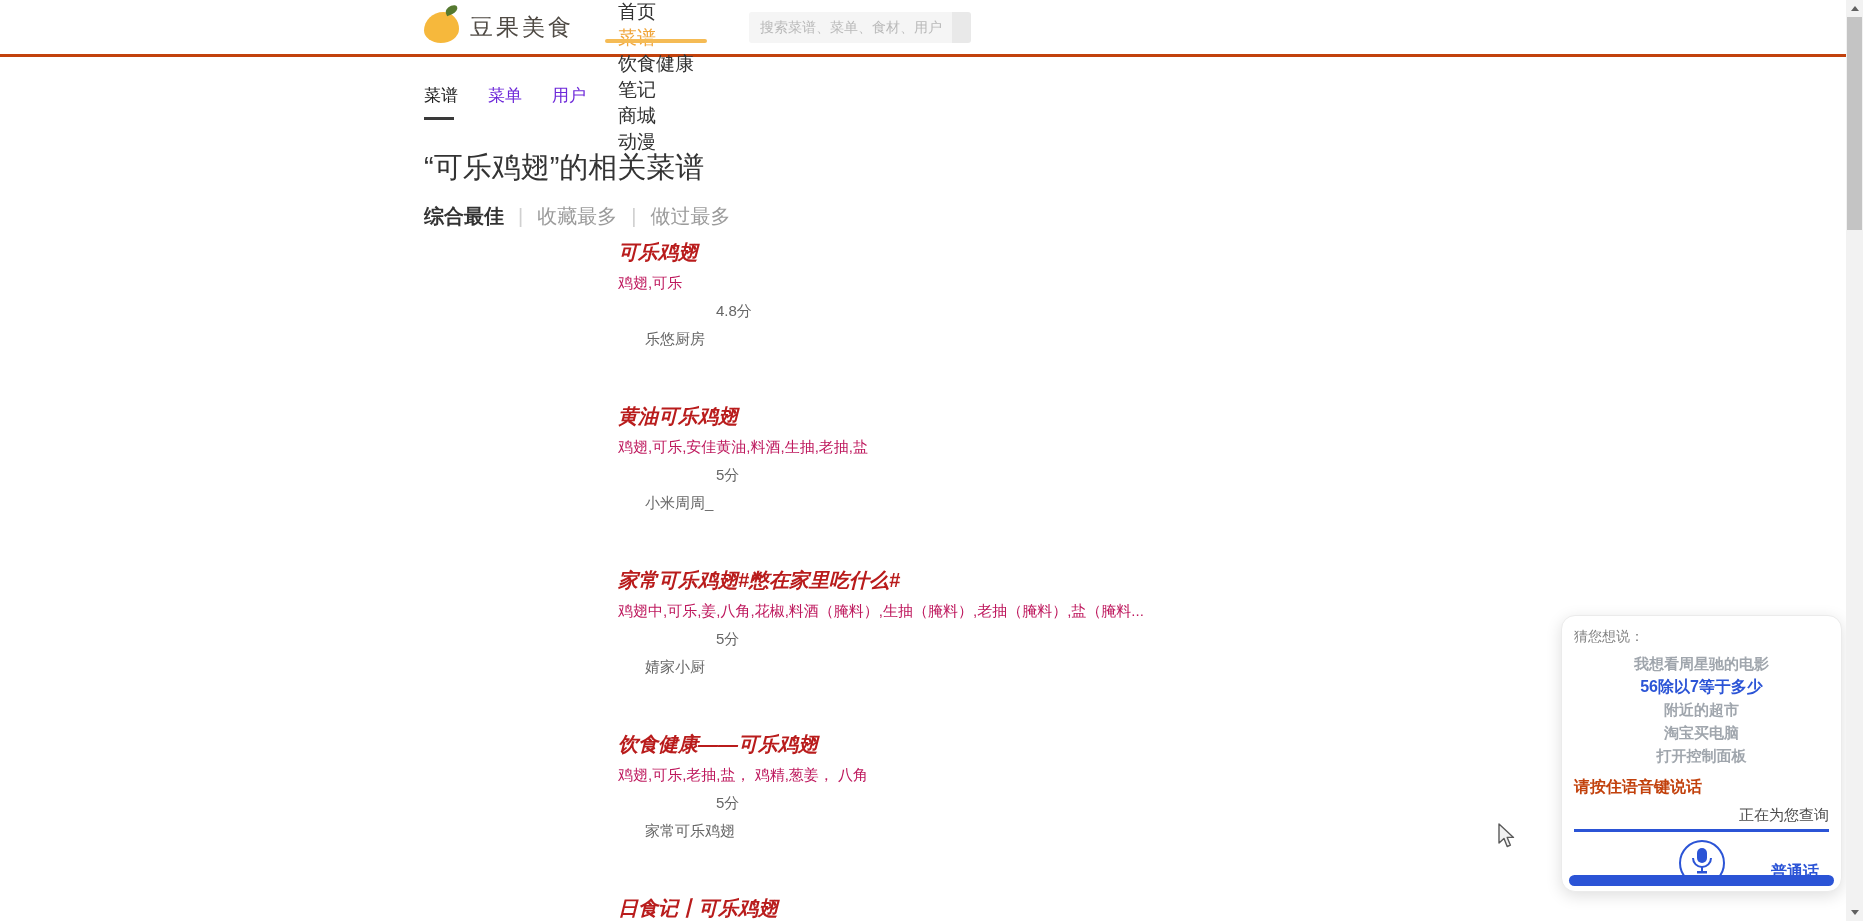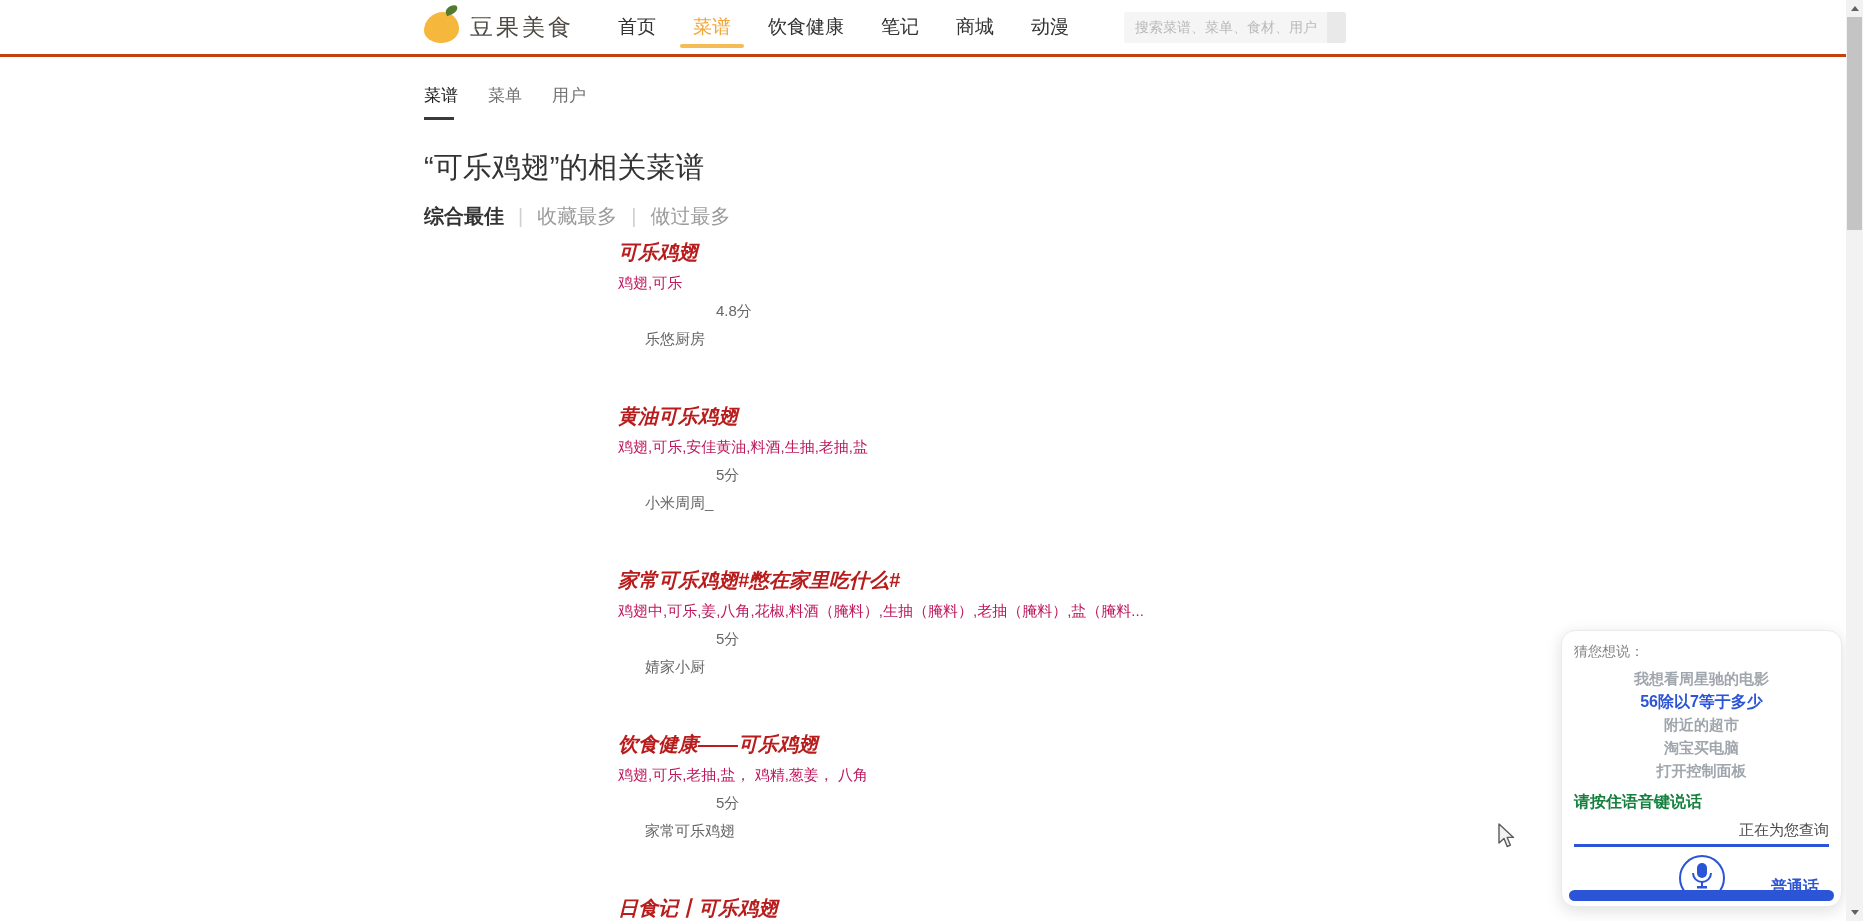--- a/index.html
+++ b/index.html
@@ -15,7 +15,7 @@
   .mango { position:relative; width:35px; height:31px; background:#f6b83c; border-radius:55% 45% 52% 48% / 60% 55% 45% 40%; }
   .leaf { position:absolute; top:-6px; right:1px; width:13px; height:8px; background:#55792f; border-radius:60% 40% 60% 5%; transform:rotate(-24deg); }
   .logo-text { margin-left:11px; font-size:23px; color:#4f4a44; letter-spacing:3px; }
-  .nav { display:flex; align-items:stretch; height:57px; }
+  .nav { display:flex; align-items:stretch; height:57px;flex-direction:column; }
   .nav-item { display:flex; align-items:center; font-size:19px; color:#333; margin-right:37px; position:relative; cursor:pointer; text-decoration:none; }
   .nav-item.active { color:#f0a63c; }
   .nav-item.active::after { content:""; position:absolute; left:-13px; right:-13px; bottom:8px; height:4px; border-radius:2px; background:#f5bb55; }

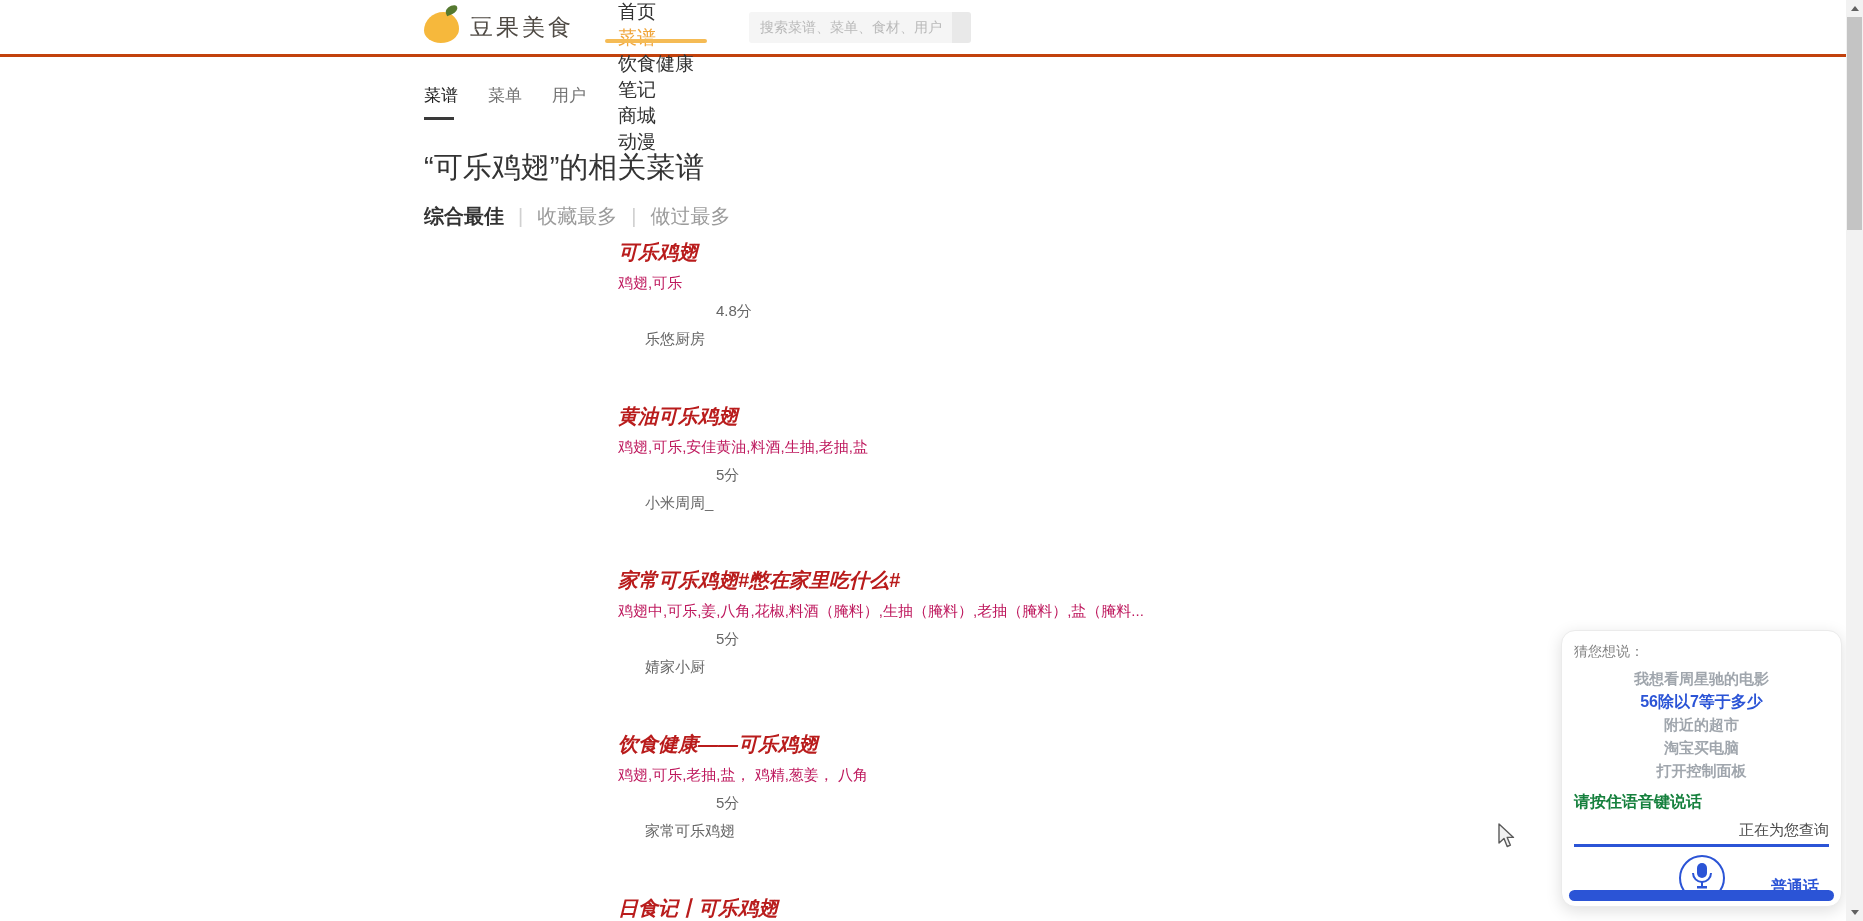--- a/index.html
+++ b/index.html
@@ -27,7 +27,7 @@
   
   .content { padding-left:424px; padding-top:27px; }
   .tabs { display:flex; }
-  .tab { font-size:17px; color:#737373; padding-bottom:13px; margin-right:30px; position:relative; cursor:pointer; }
+  .tab { font-size:17px; color:#6d28d9; padding-bottom:13px; margin-right:30px; position:relative; cursor:pointer; }
   .tab.active { color:#222; }
   .tab.active::after { content:""; position:absolute; left:0; bottom:0; width:30px; height:3px; background:#3a3a3a; }
   .page-title { margin-top:30px; font-size:29px; font-weight:400; color:#333; line-height:34px; }

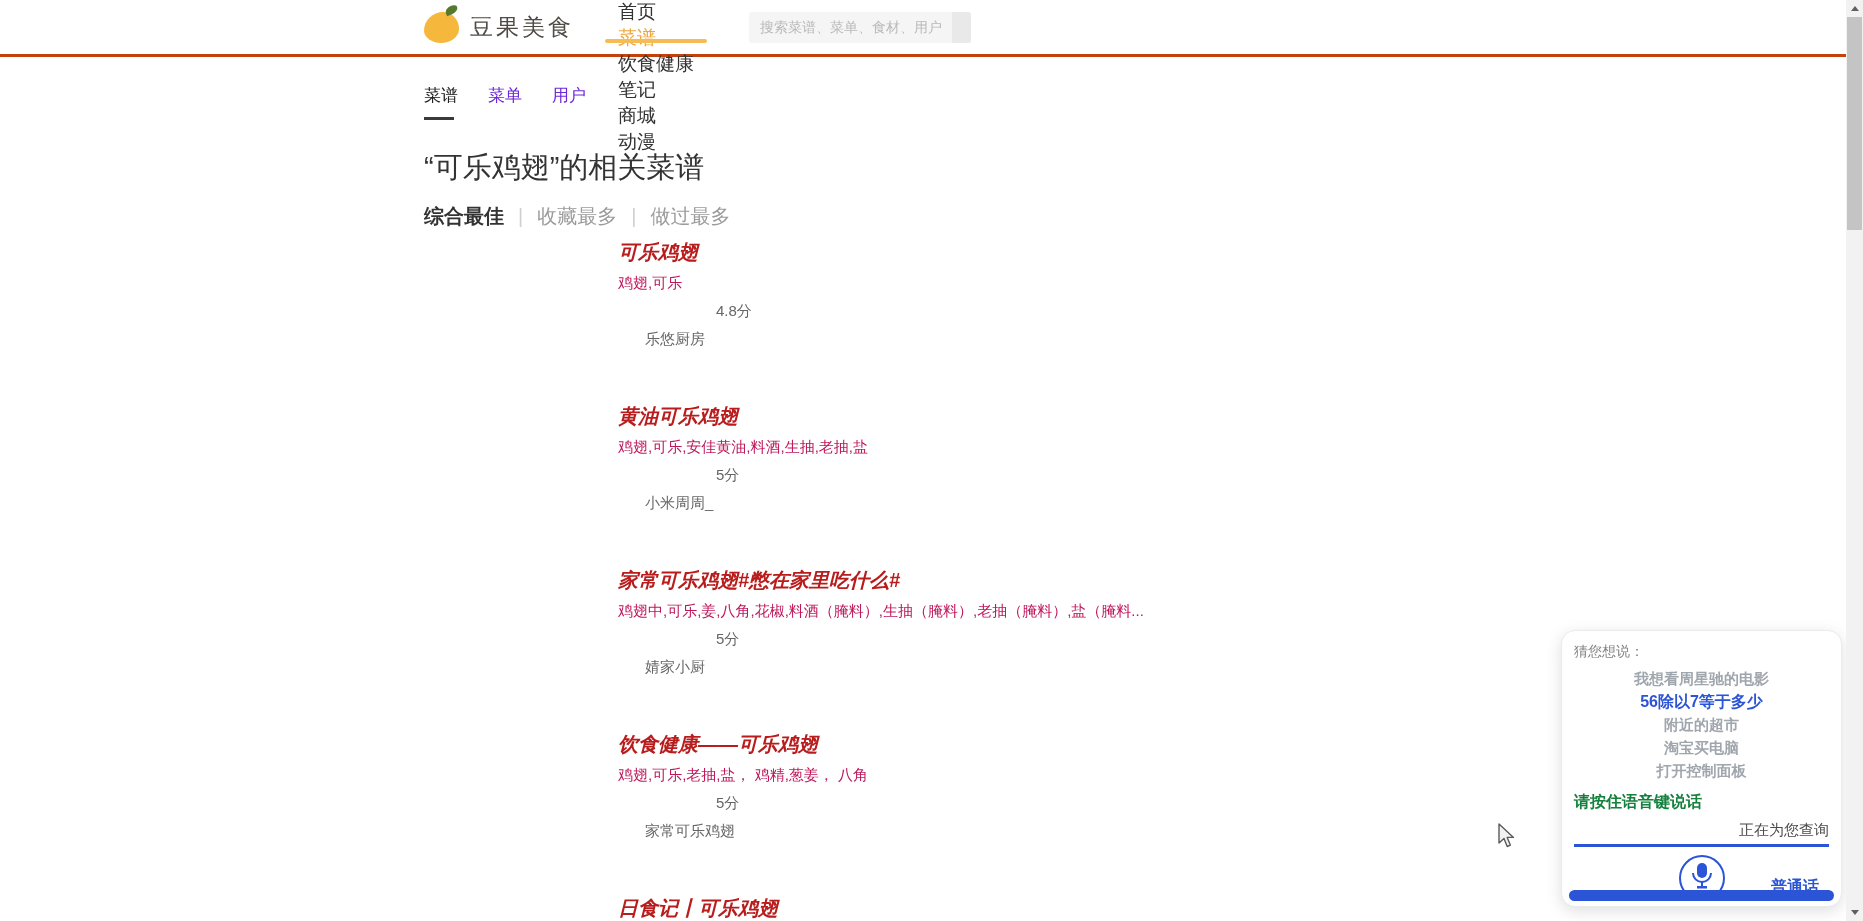--- a/index.html
+++ b/index.html
@@ -44,7 +44,7 @@
   .recipe-author { margin-top:8px; font-size:15px; color:#666; padding-left:27px; line-height:20px; }
 
   
-  .voice-panel { position:absolute; left:1561px; top:630px; width:281px; height:277px; background:#fff;
+  .voice-panel { position:absolute; left:1561px; top:615px; width:281px; height:277px; background:#fff;
     border:1px solid #ebebeb; border-radius:14px; box-shadow:0 4px 16px rgba(0,0,0,0.13); padding:12px 12px 0; }
   .vp-header { font-size:14px; color:#818181; }
   .vp-suggestions { margin-top:6px; text-align:center; }

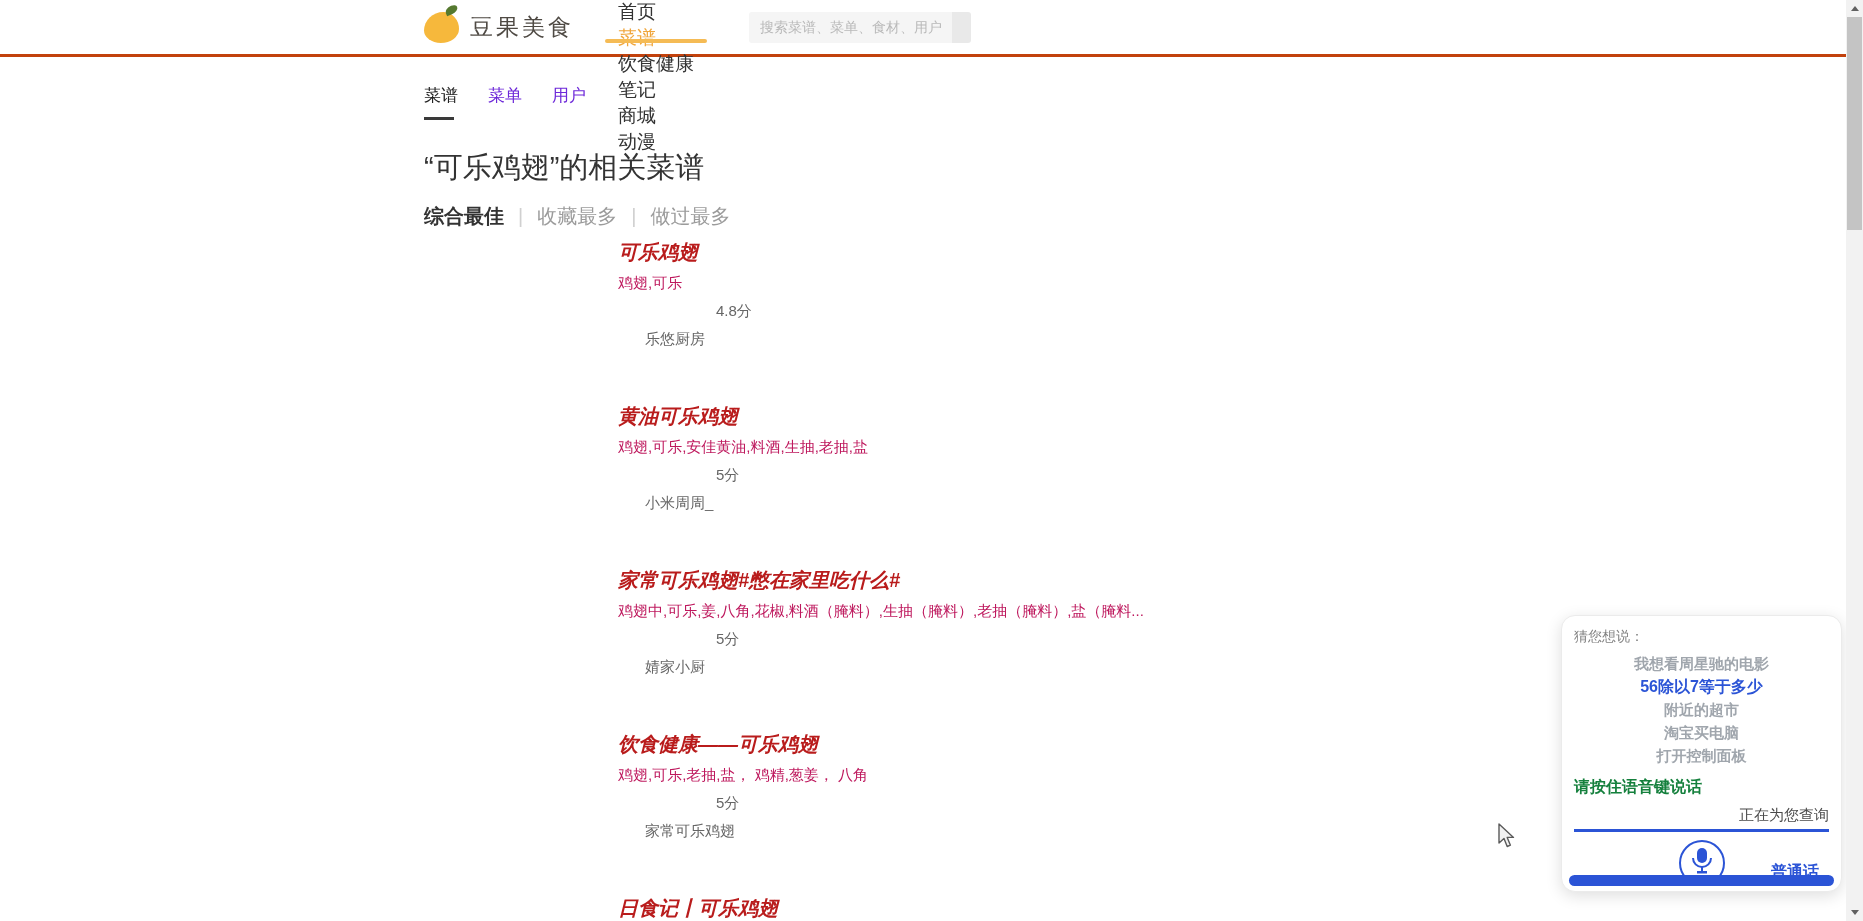--- a/index.html
+++ b/index.html
@@ -50,7 +50,7 @@
   .vp-suggestions { margin-top:6px; text-align:center; }
   .vp-suggestion { font-size:15px; color:#a0a6ad; font-weight:bold; line-height:23px; cursor:pointer; }
   .vp-suggestion.highlight { color:#2b54d6; font-size:16px; }
-  .vp-prompt { margin-top:9px; font-size:16px; font-weight:bold; color:#15803d; line-height:21px; }
+  .vp-prompt { margin-top:9px; font-size:16px; font-weight:bold; color:#c2410c; line-height:21px; }
   .vp-status { margin-top:8px; font-size:15px; color:#4a4a4a; text-align:right; line-height:19px; }
   .vp-divider { margin-top:5px; height:3px; background:#2b54d6; }
   .vp-mic-row { position:relative; height:64px; }

